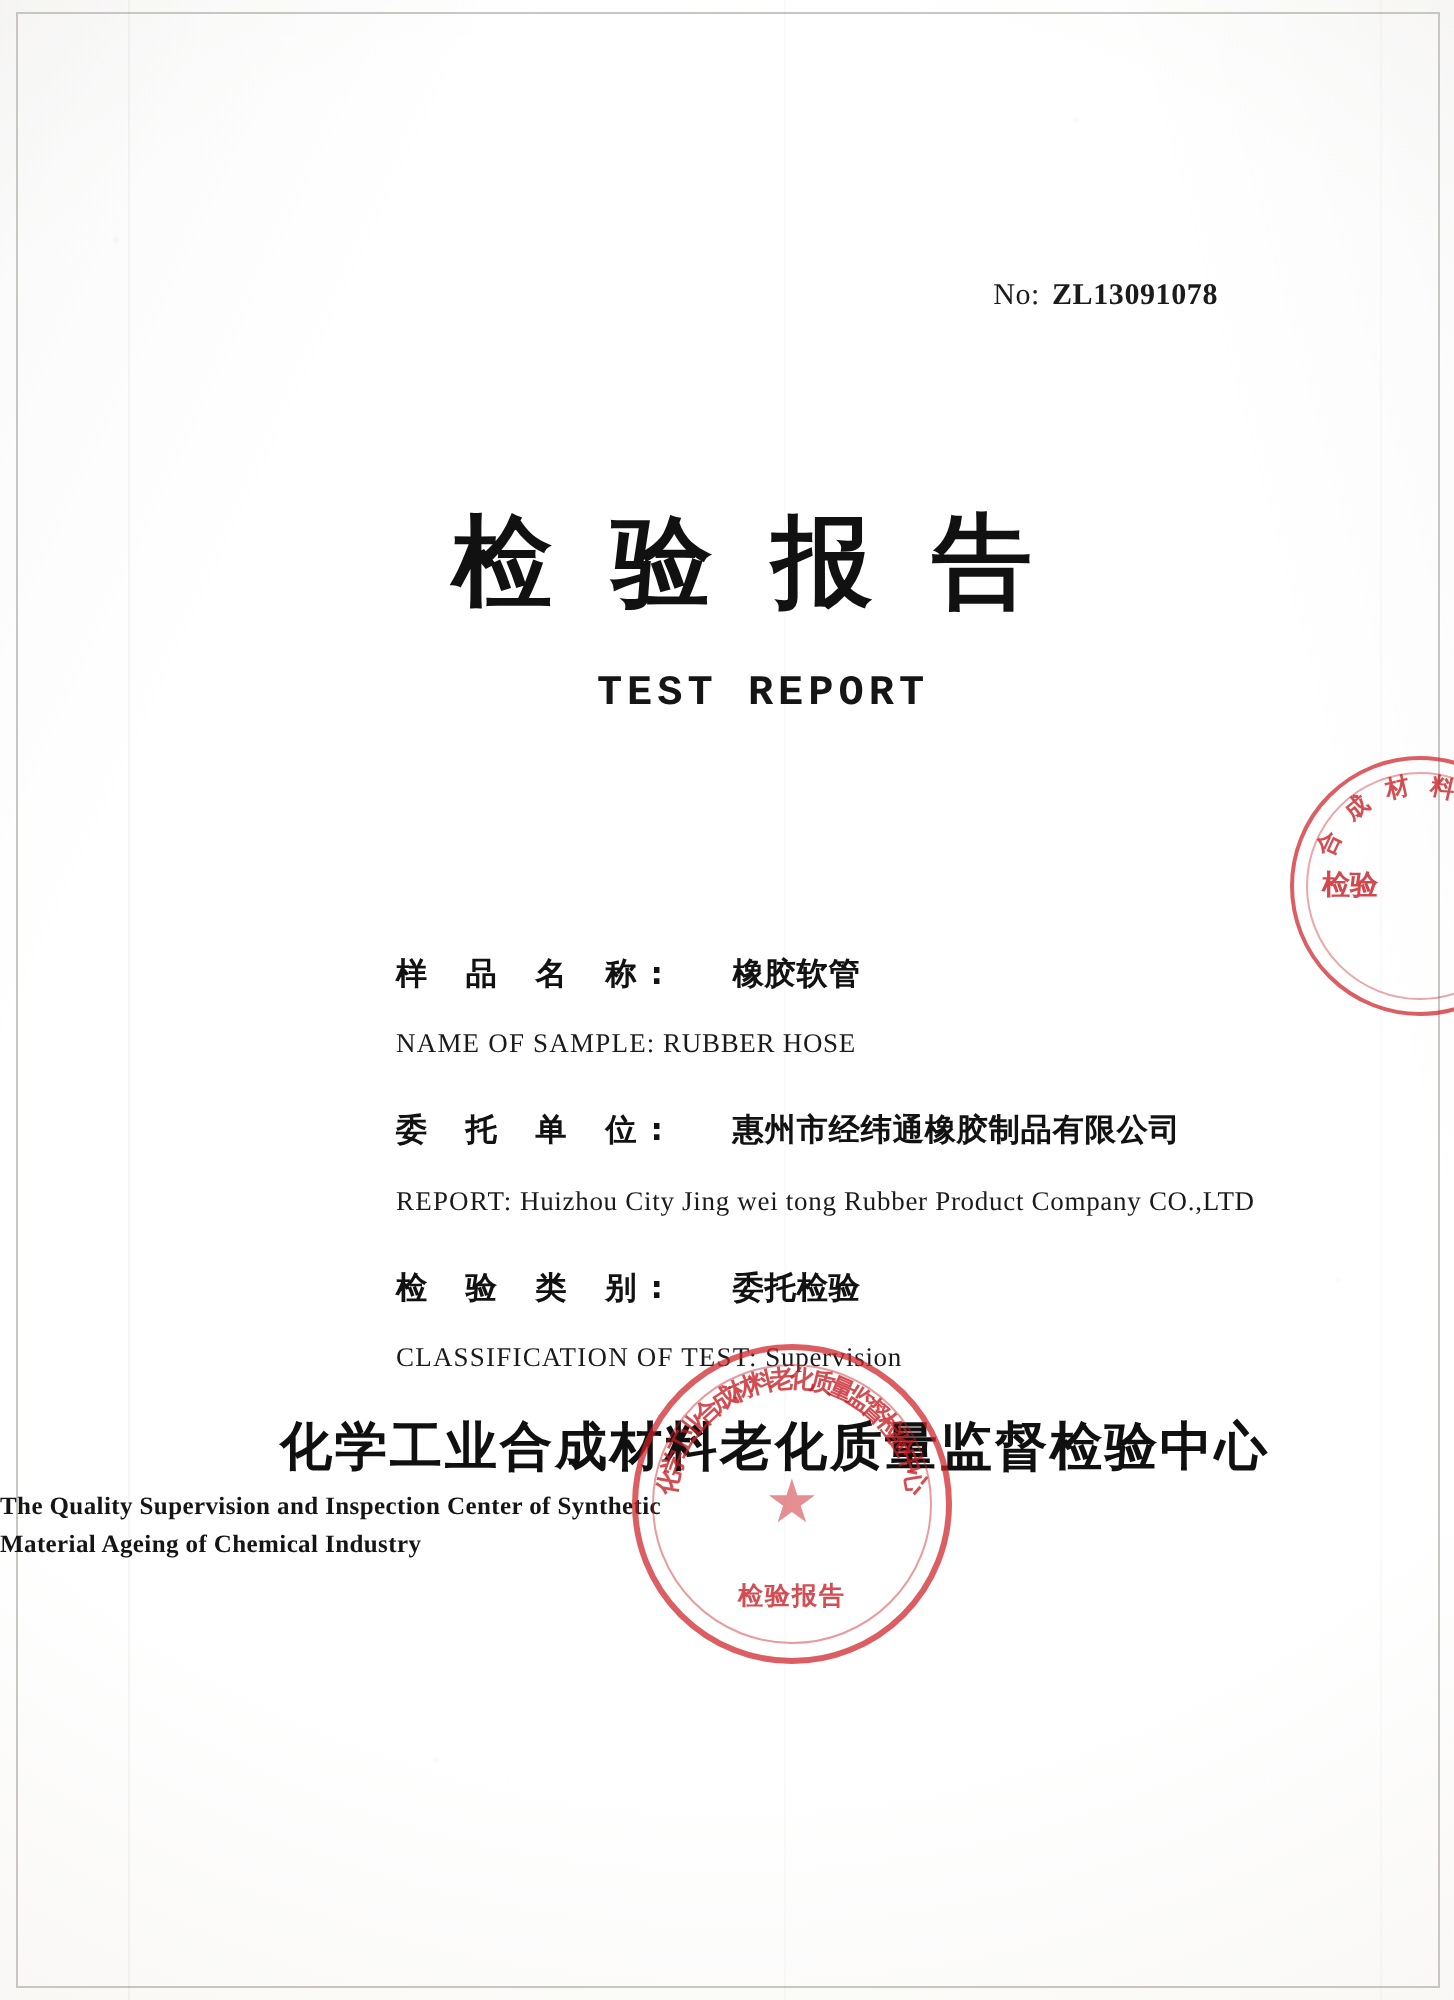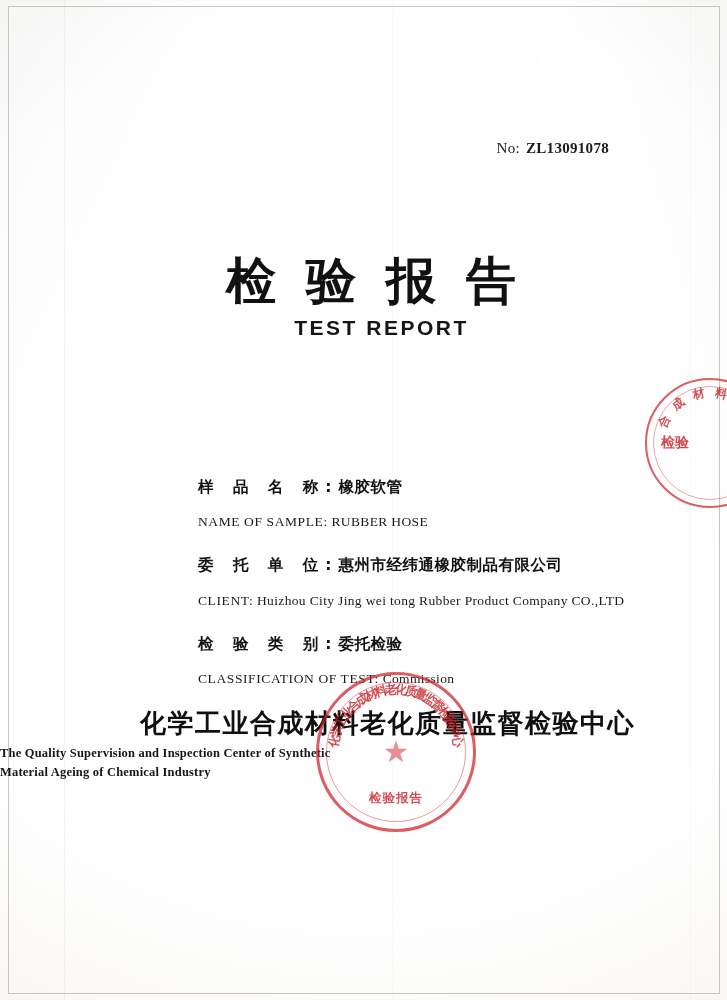--- a/index.html
+++ b/index.html
@@ -91,9 +91,9 @@
   .title-en {
     position: absolute;
     left: 0; right: 0;
-    top: 316px;
+    top: 336px;
     text-align: center;
-    font-family: Liberation Sans, sans-serif;
+    font-family: Liberation Mono, monospace;
     font-weight: 700;
     font-size: 21px;
     letter-spacing: 2.5px;

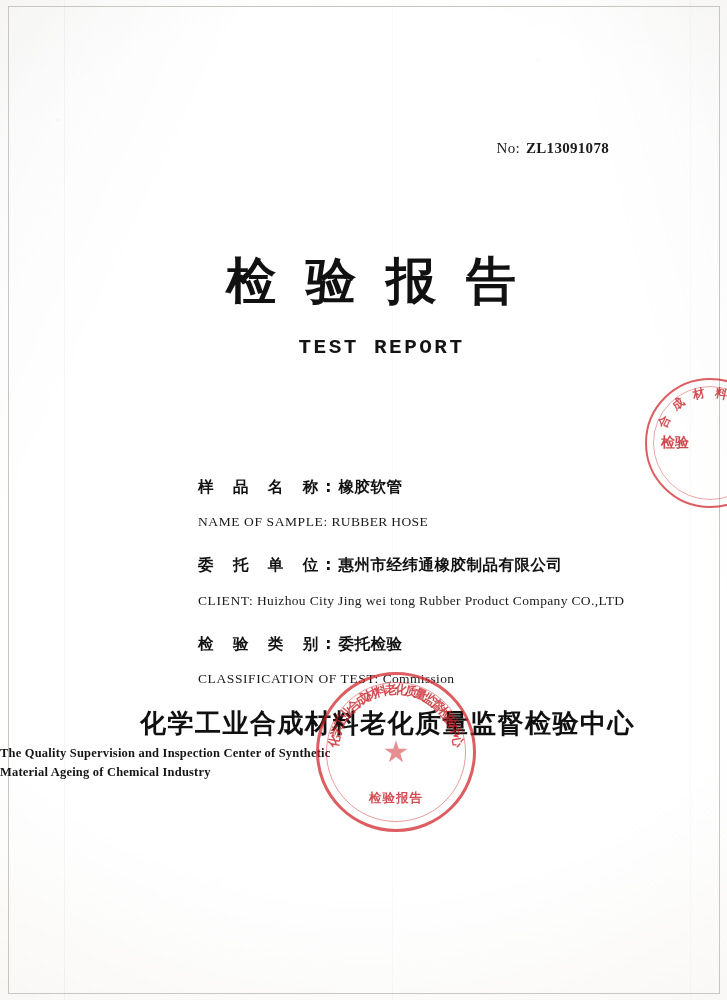--- a/index.html
+++ b/index.html
@@ -118,7 +118,7 @@
     line-height: 1.25;
   }
   .field .cn .lab { letter-spacing: 7px; }
-  .field .cn .val { letter-spacing: .5px; font-weight: 700; }
+  .field .cn .val { letter-spacing: .5px; font-weight: 700; margin-left: 28px; }
   .field .en {
     margin-top: 17px;
     font-family: "Liberation Serif", serif;

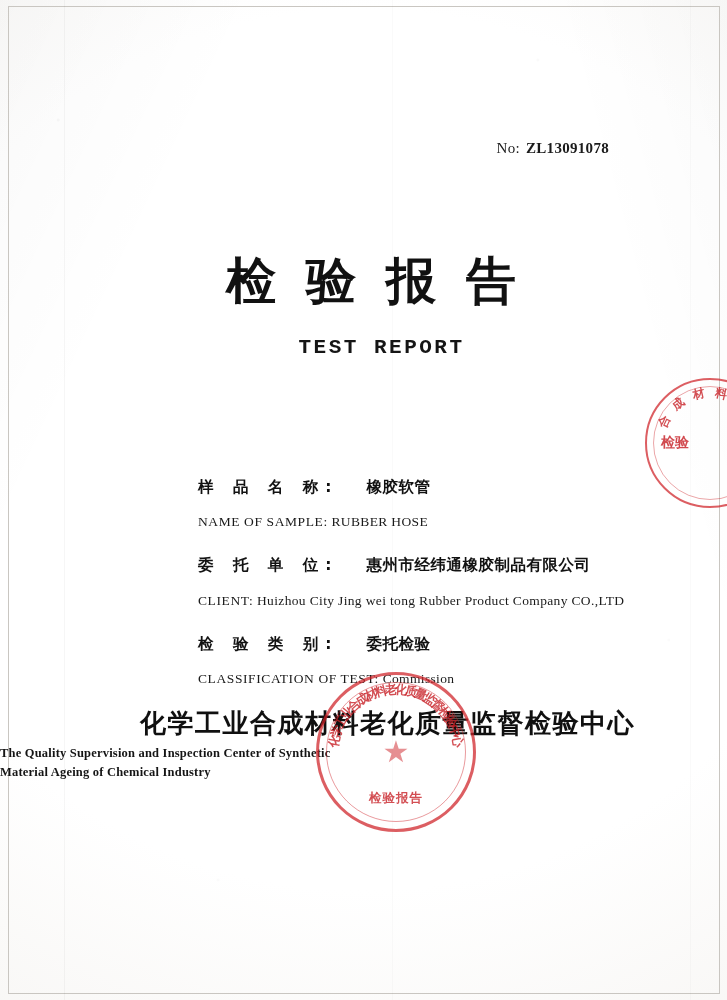--- a/index.html
+++ b/index.html
@@ -274,7 +274,7 @@
         <span class="lab">委 托 单 位:</span><span class="val">惠州市经纬通橡胶制品有限公司</span>
       </div>
       <div class="en">
-        <span class="e-lab">CLIENT:</span>&nbsp;<span>Huizhou City Jing wei tong Rubber Product Company CO.,LTD</span>
+        <span class="e-lab">REPORT:</span>&nbsp;<span>Huizhou City Jing wei tong Rubber Product Company CO.,LTD</span>
       </div>
     </div>
 

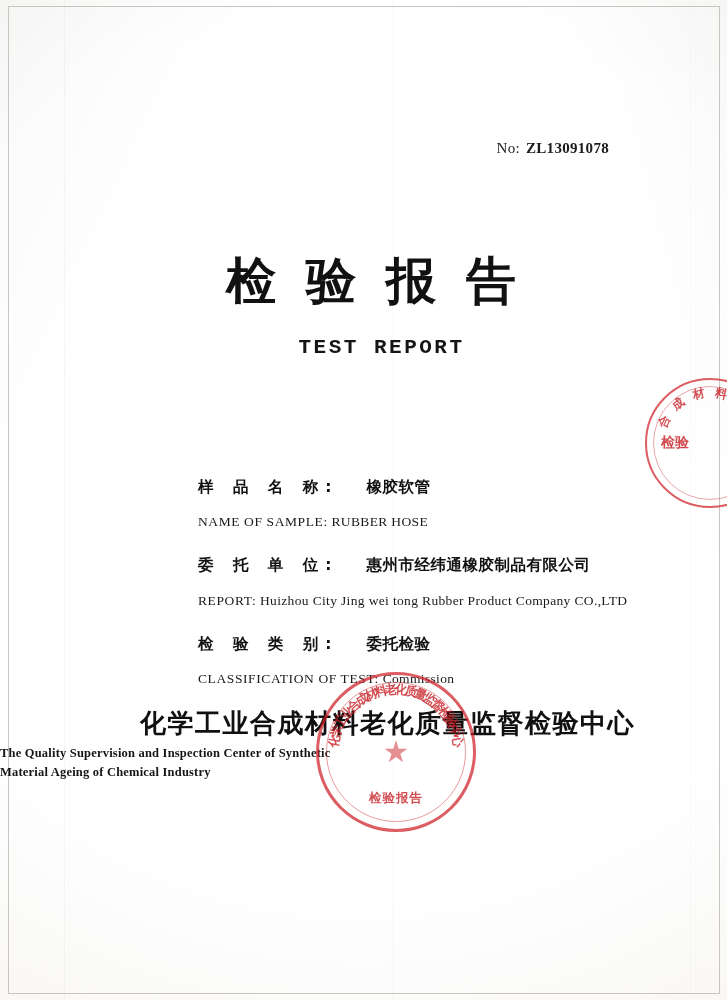--- a/index.html
+++ b/index.html
@@ -283,7 +283,7 @@
         <span class="lab">检 验 类 别:</span><span class="val">委托检验</span>
       </div>
       <div class="en">
-        <span class="e-lab">CLASSIFICATION OF TEST:</span>&nbsp;<span>Commission</span>
+        <span class="e-lab">CLASSIFICATION OF TEST:</span>&nbsp;<span>Supervision</span>
       </div>
     </div>
 

